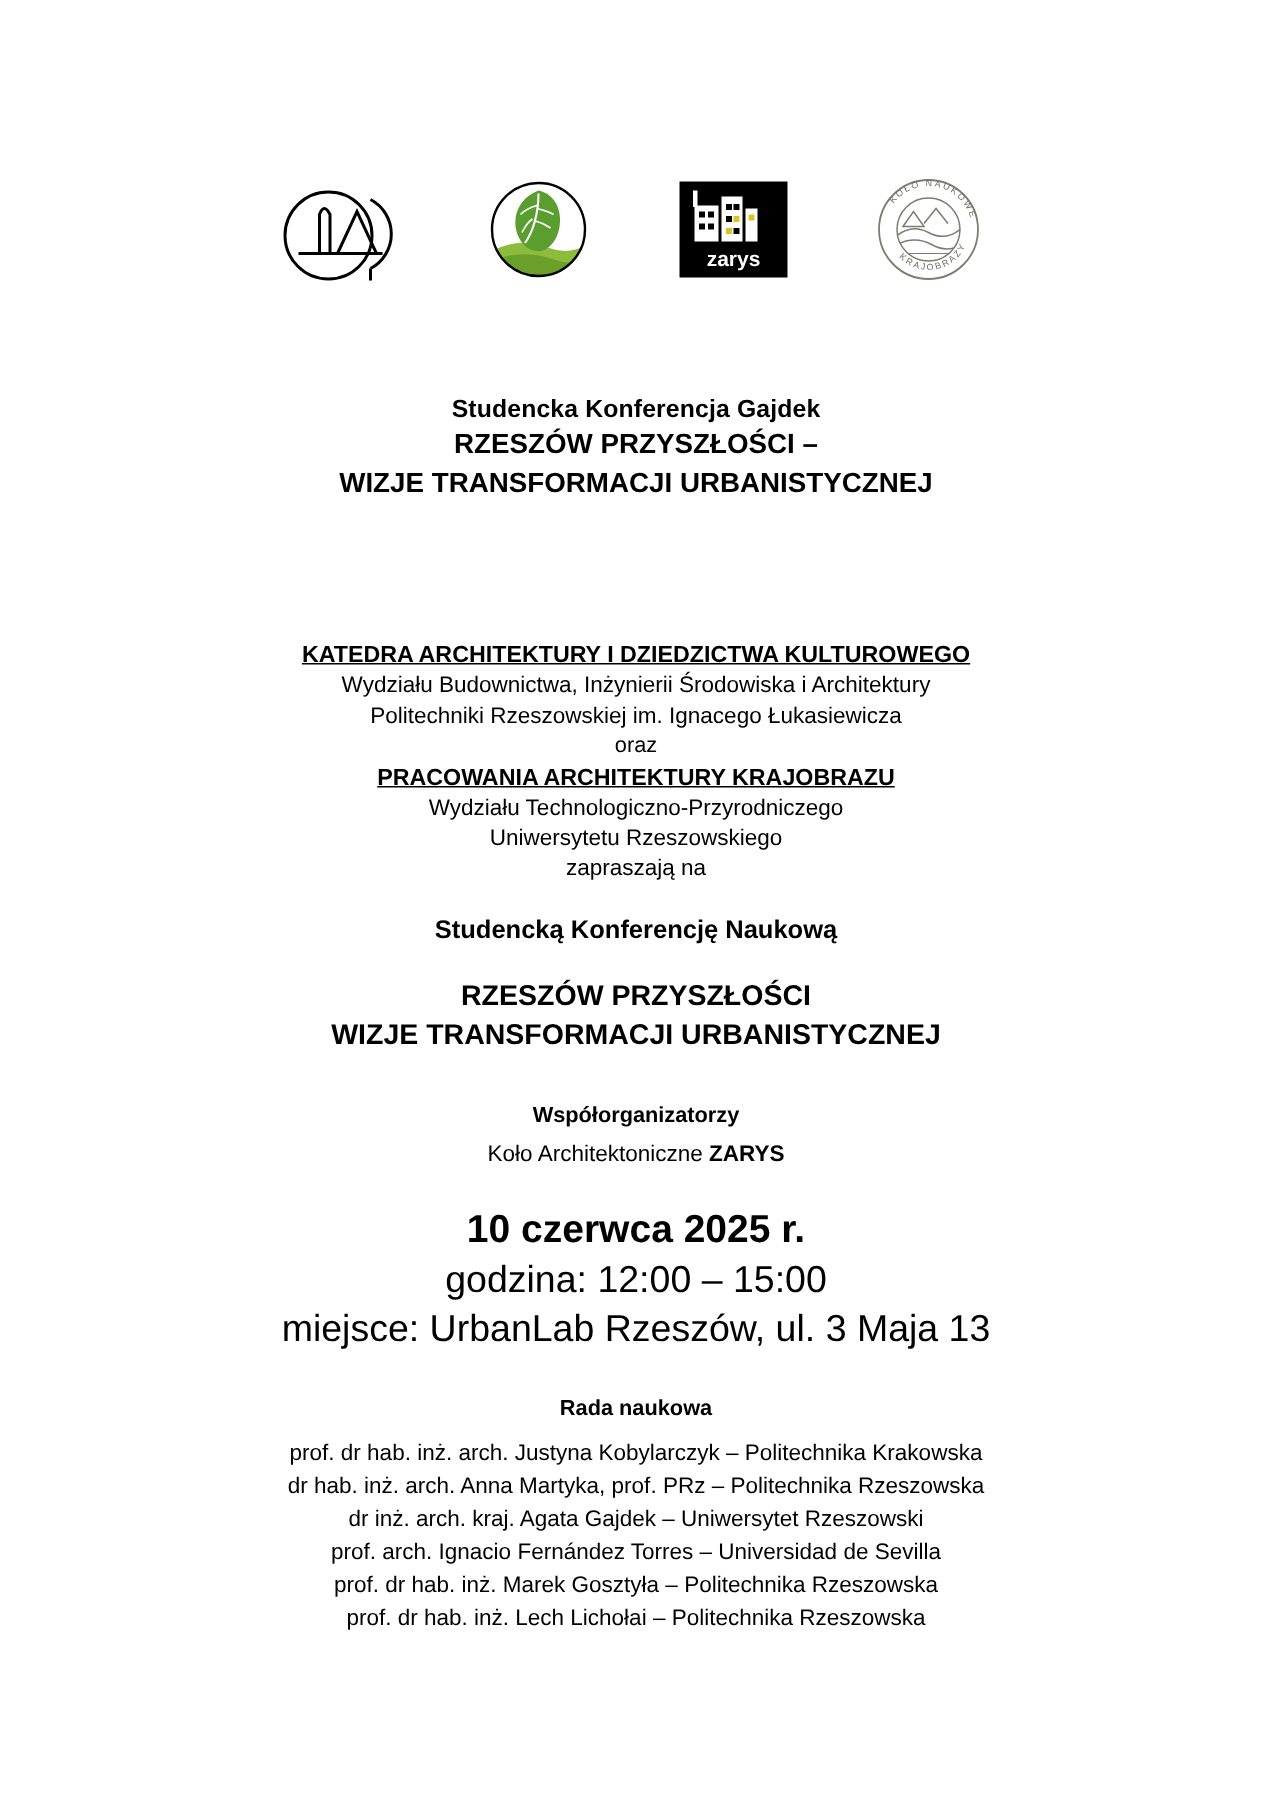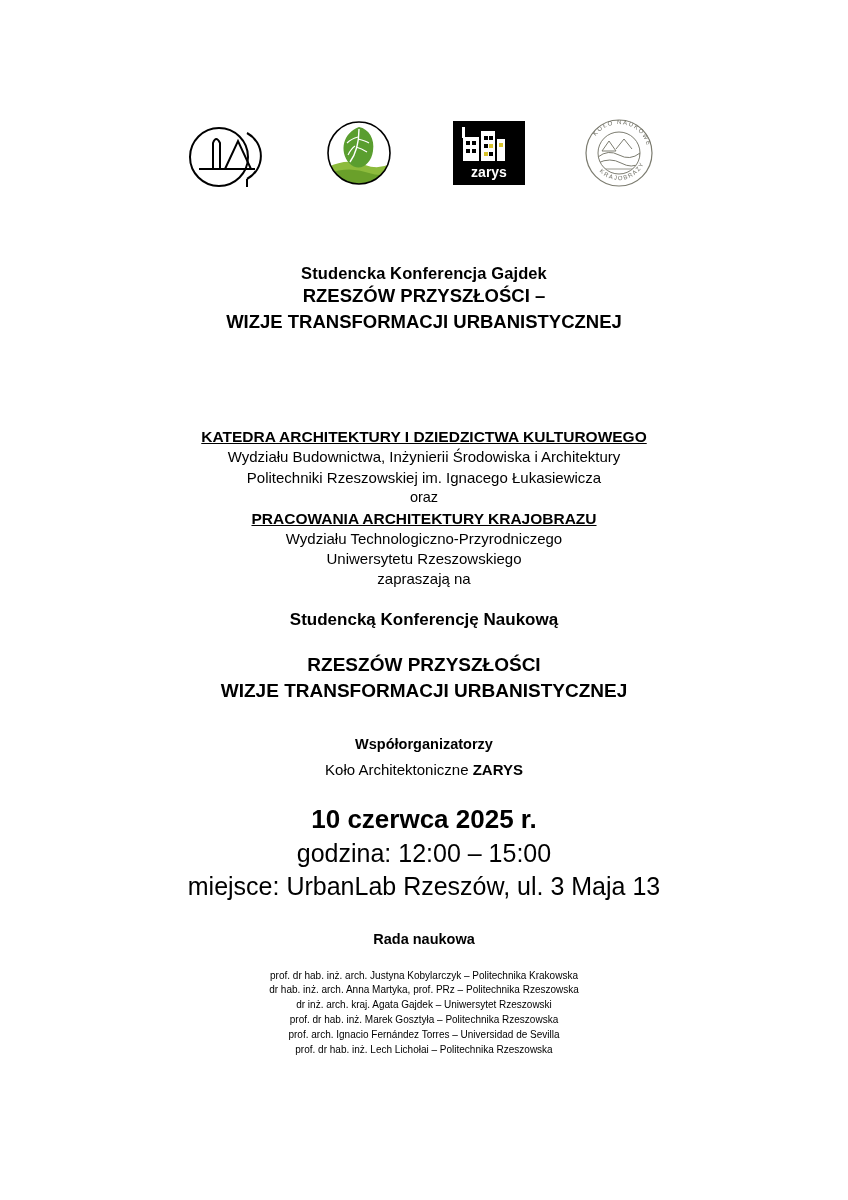--- a/index.html
+++ b/index.html
@@ -120,8 +120,8 @@
     font-weight: bold;
   }
   .council-list {
-    margin-top: 22px;
-    font-size: 10px;
+    margin-top: 11px;
+    font-size: 15px;
     line-height: 1.48;
   }
 </style>

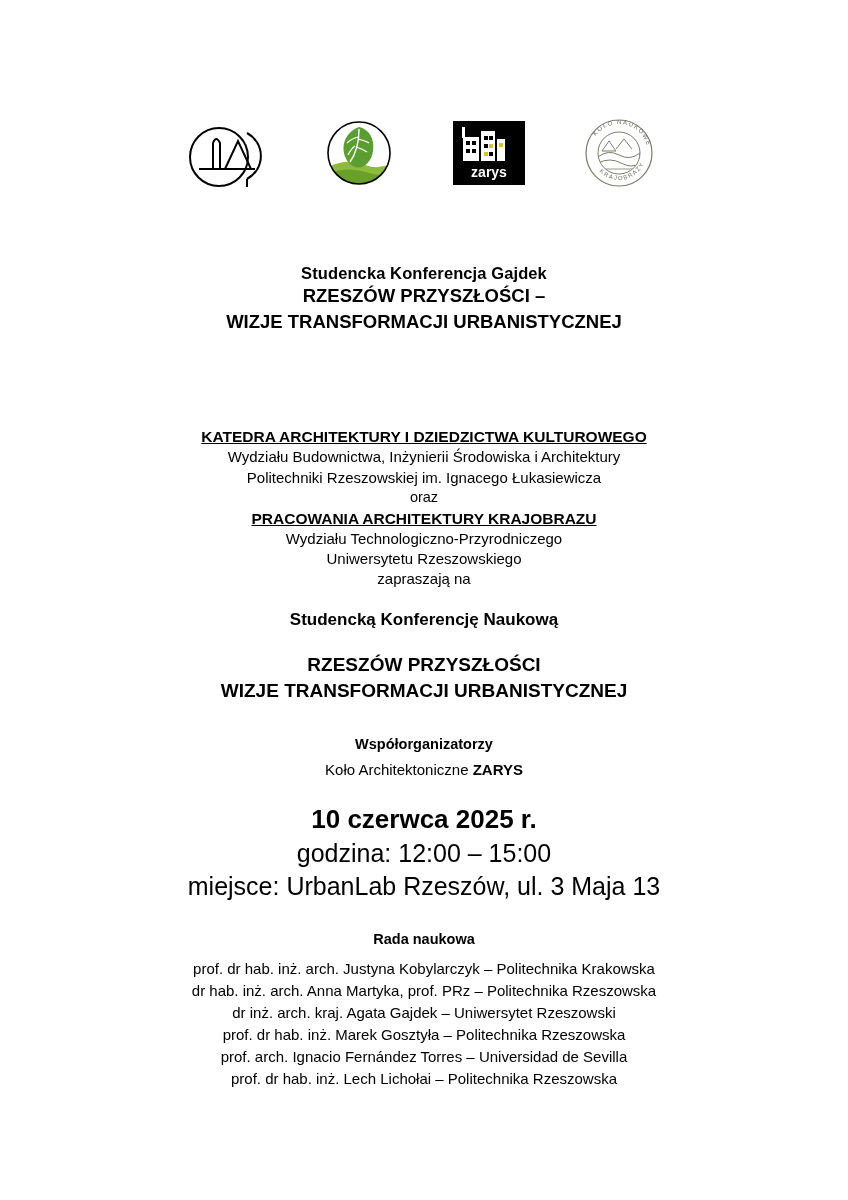--- a/index.html
+++ b/index.html
@@ -263,8 +263,8 @@
       <div>prof. dr hab. inż. arch. Justyna Kobylarczyk – Politechnika Krakowska</div>
       <div>dr hab. inż. arch. Anna Martyka, prof. PRz – Politechnika Rzeszowska</div>
       <div>dr inż. arch. kraj. Agata Gajdek – Uniwersytet Rzeszowski</div>
+      <div>prof. arch. Ignacio Fernández Torres – Universidad de Sevilla</div>
       <div>prof. dr hab. inż. Marek Gosztyła – Politechnika Rzeszowska</div>
-      <div>prof. arch. Ignacio Fernández Torres – Universidad de Sevilla</div>
       <div>prof. dr hab. inż. Lech Lichołai – Politechnika Rzeszowska</div>
     </div>
   </div>

